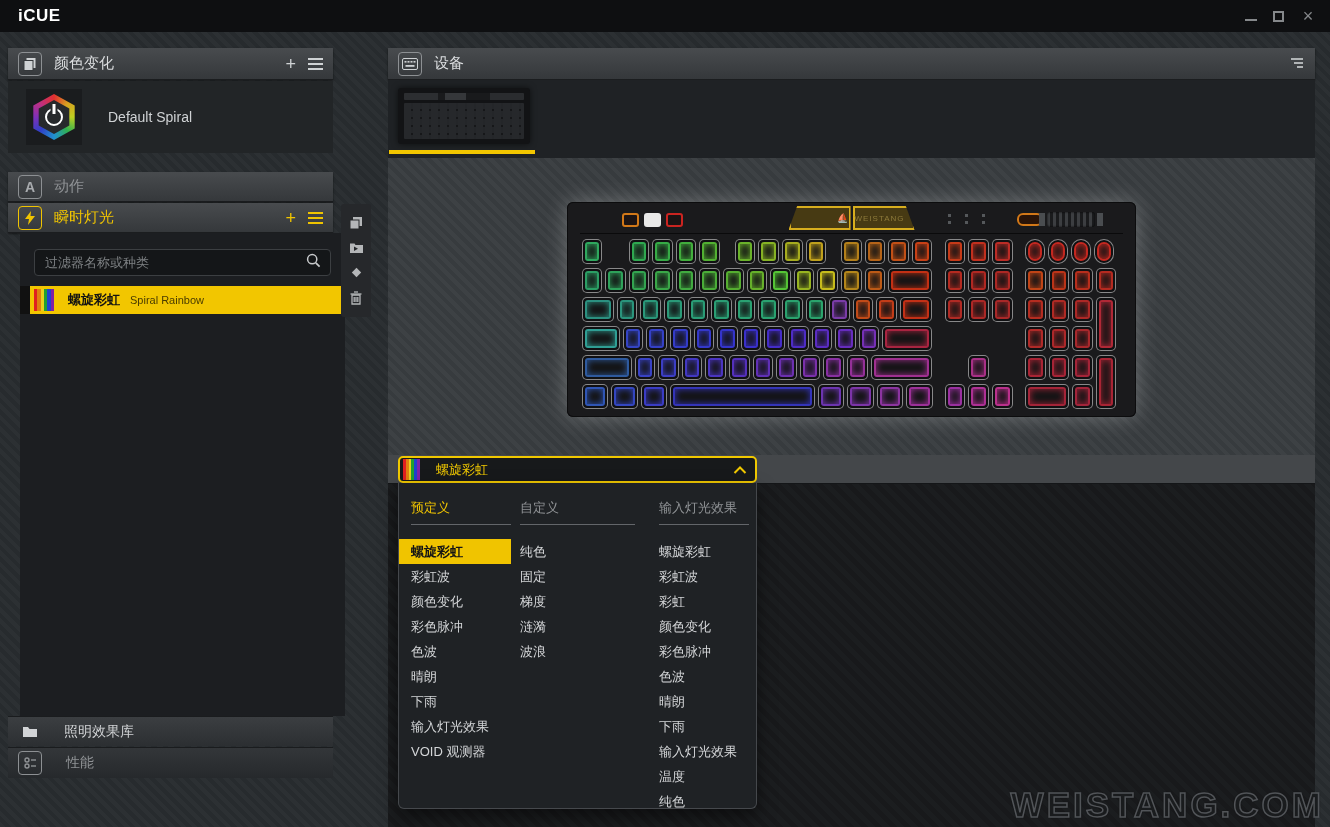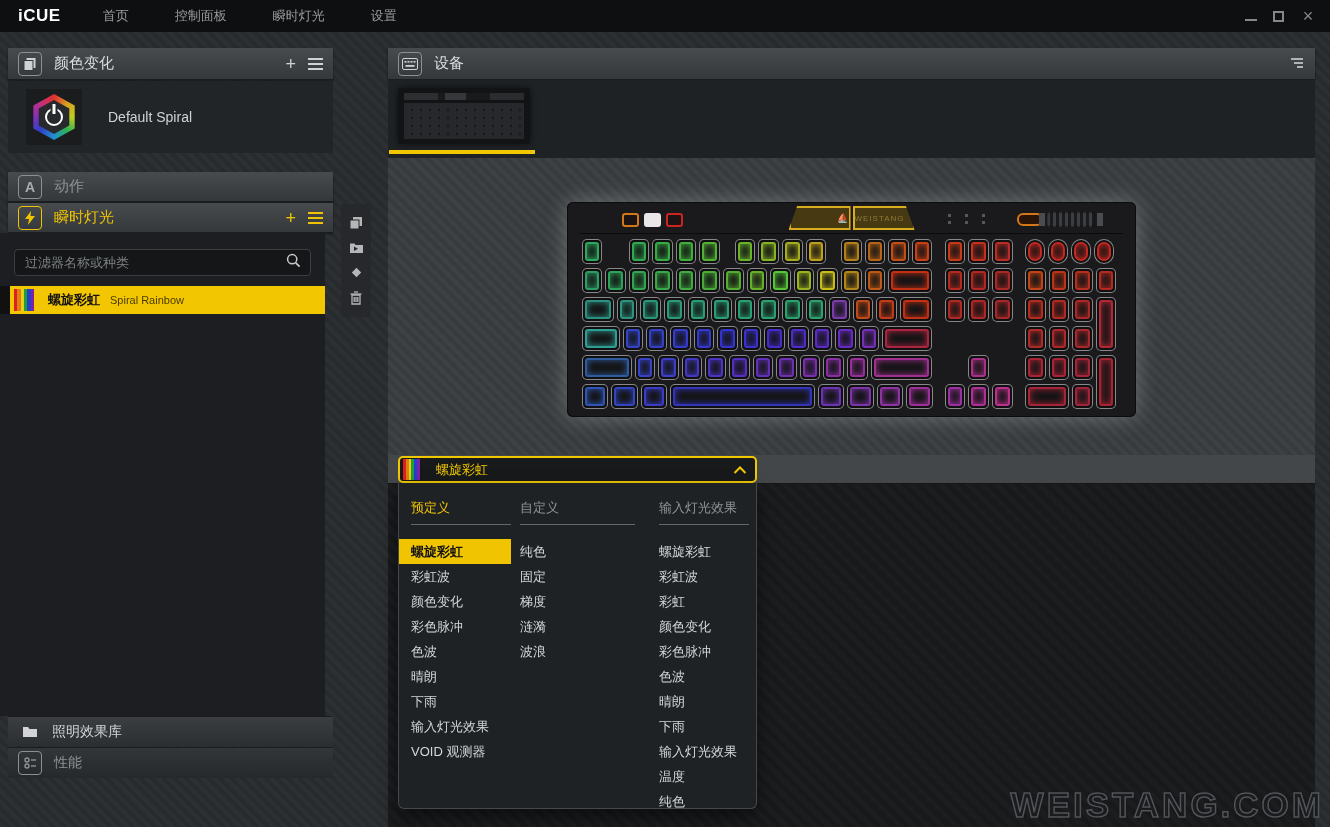--- a/index.html
+++ b/index.html
@@ -122,12 +122,6 @@
 
 <div class="titlebar">
   <span class="logo">iCUE</span>
-  <div class="menu">
-      <span>首页</span>
-      <span>控制面板</span>
-      <span>瞬时灯光</span>
-      <span>设置</span>
-    </div>
   <div class="winctl">
     <span class="wc-min"></span>
     <span class="wc-max"></span>

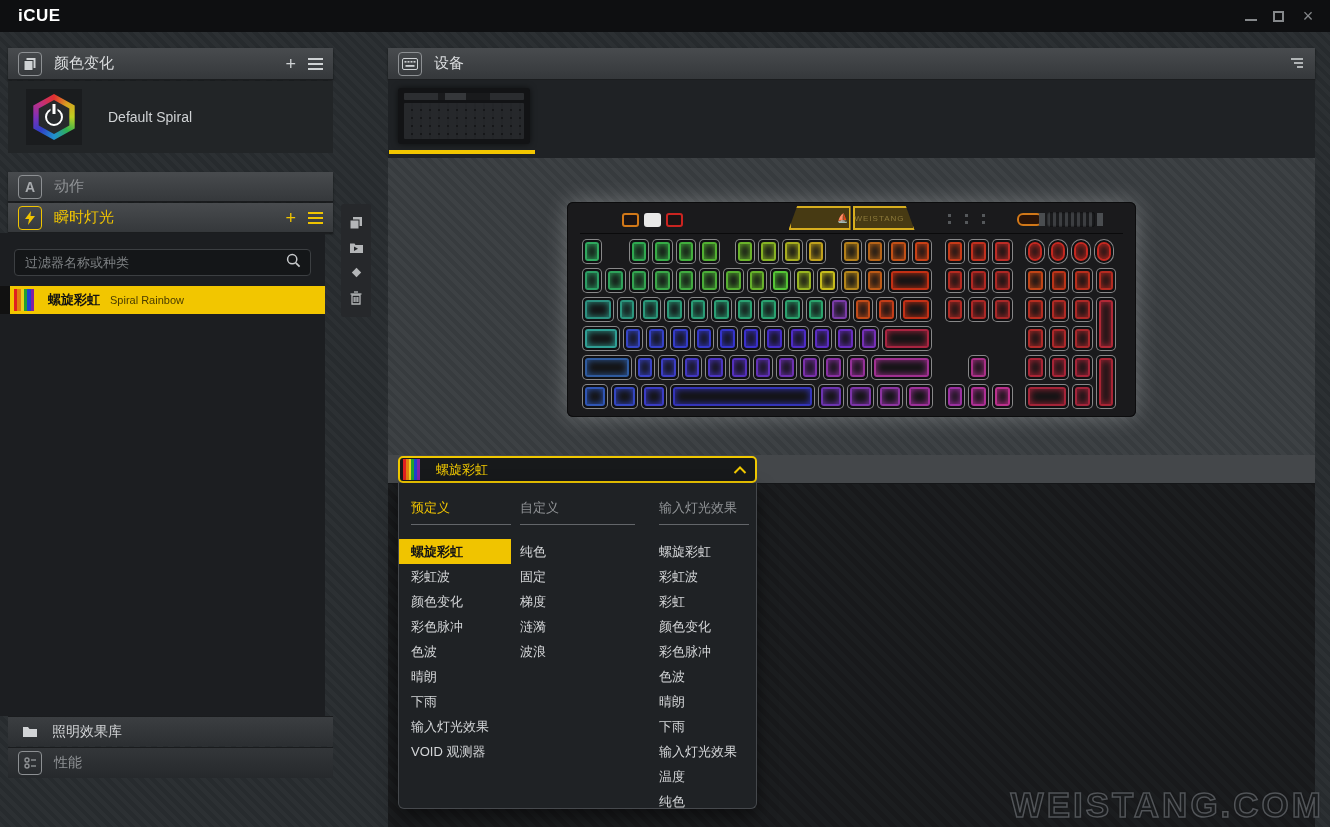--- a/index.html
+++ b/index.html
@@ -44,7 +44,7 @@
   .lighting-head .hicon { color:#f0c400; }
   .lighting-head .bars i { background:#f0c400; }
   .chip-bolt { border-color:#f0c400; }
-  .lighting-body { position:absolute; left:0; top:233px; width:325px; height:483px; background:#1c1e21; }
+  .lighting-body { position:absolute; left:20px; top:233px; width:325px; height:483px; background:#1c1e21; }
   .searchwrap { position:absolute; left:14px; top:16px; width:297px; height:27px; background:#141618; border:1px solid #3c3f42; border-radius:4px; display:flex; align-items:center; }
   .searchwrap input { flex:1; background:transparent; border:none; outline:none; color:#c8cacc; font-size:13px; padding:0 10px; font-family:inherit; }
   .searchwrap input::placeholder { color:#7d8083; }

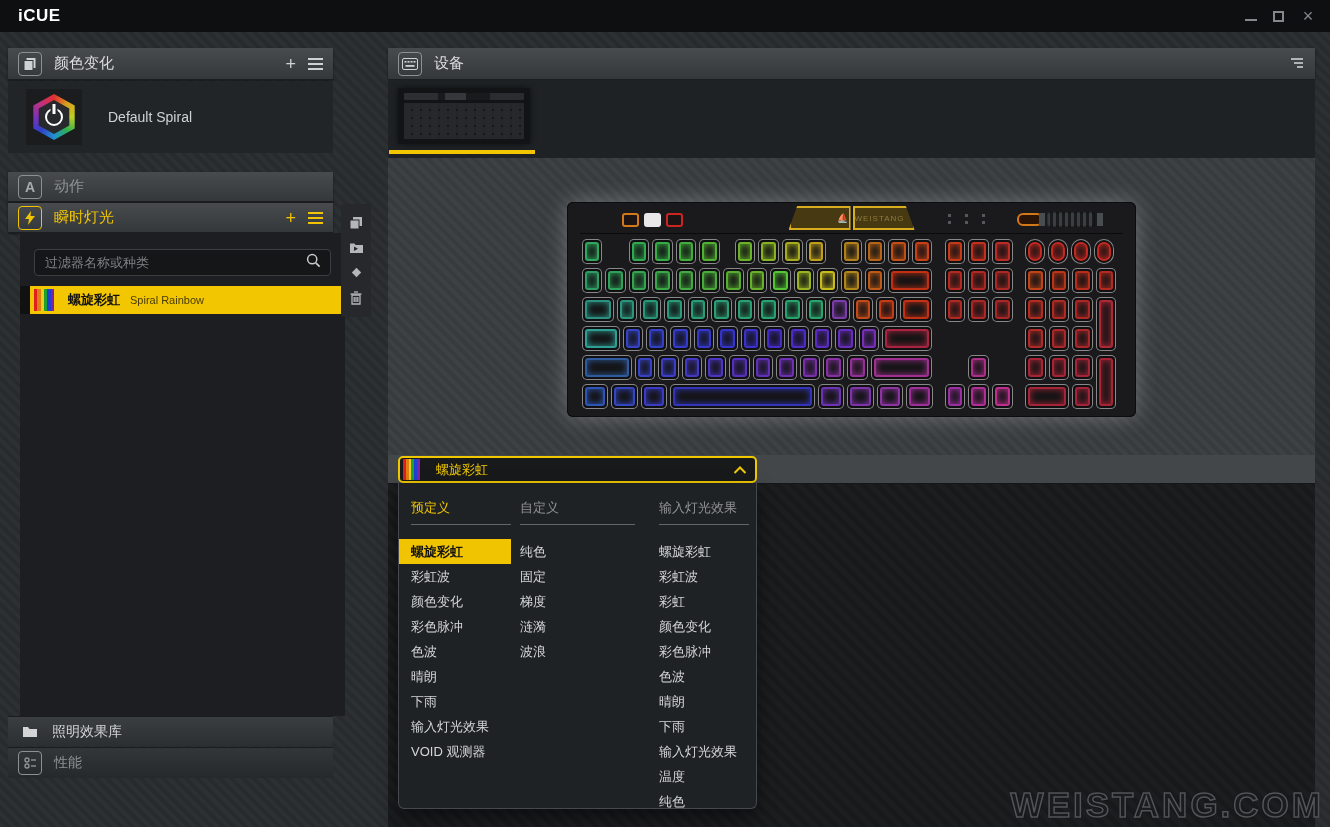--- a/index.html
+++ b/index.html
@@ -54,7 +54,7 @@
   .rainbow { width:20px; height:22px; margin-left:4px; flex:none; background:linear-gradient(90deg,#e02020 0 17%,#e08010 17% 33%,#e8d020 33% 50%,#20a030 50% 67%,#2040d0 67% 84%,#8020a8 84% 100%); }
   .effect-row .ename { margin-left:14px; font-size:13px; font-weight:bold; color:#121212; }
   .effect-row .esub { margin-left:10px; font-size:11px; color:#4a3c00; }
-  .library-row, .perf-row { position:absolute; left:8px; width:325px; height:30px; background:linear-gradient(#3b3e41,#2c2f32); border-top:1px solid #1a1c1e; display:flex; align-items:center; padding:0 10px; }
+  .library-row, .perf-row { position:absolute; left:8px; width:325px; height:30px; background:linear-gradient(#3b3e41,#2c2f32); border-top:1px solid #1a1c1e; display:flex; align-items:center; padding:0 10px;gap:12px; }
   .library-row { top:716px; }
   .perf-row { top:747px; height:31px; background:linear-gradient(#333639,#26292c); }
   .library-row .title { font-size:14px; color:#d2d4d6; }

